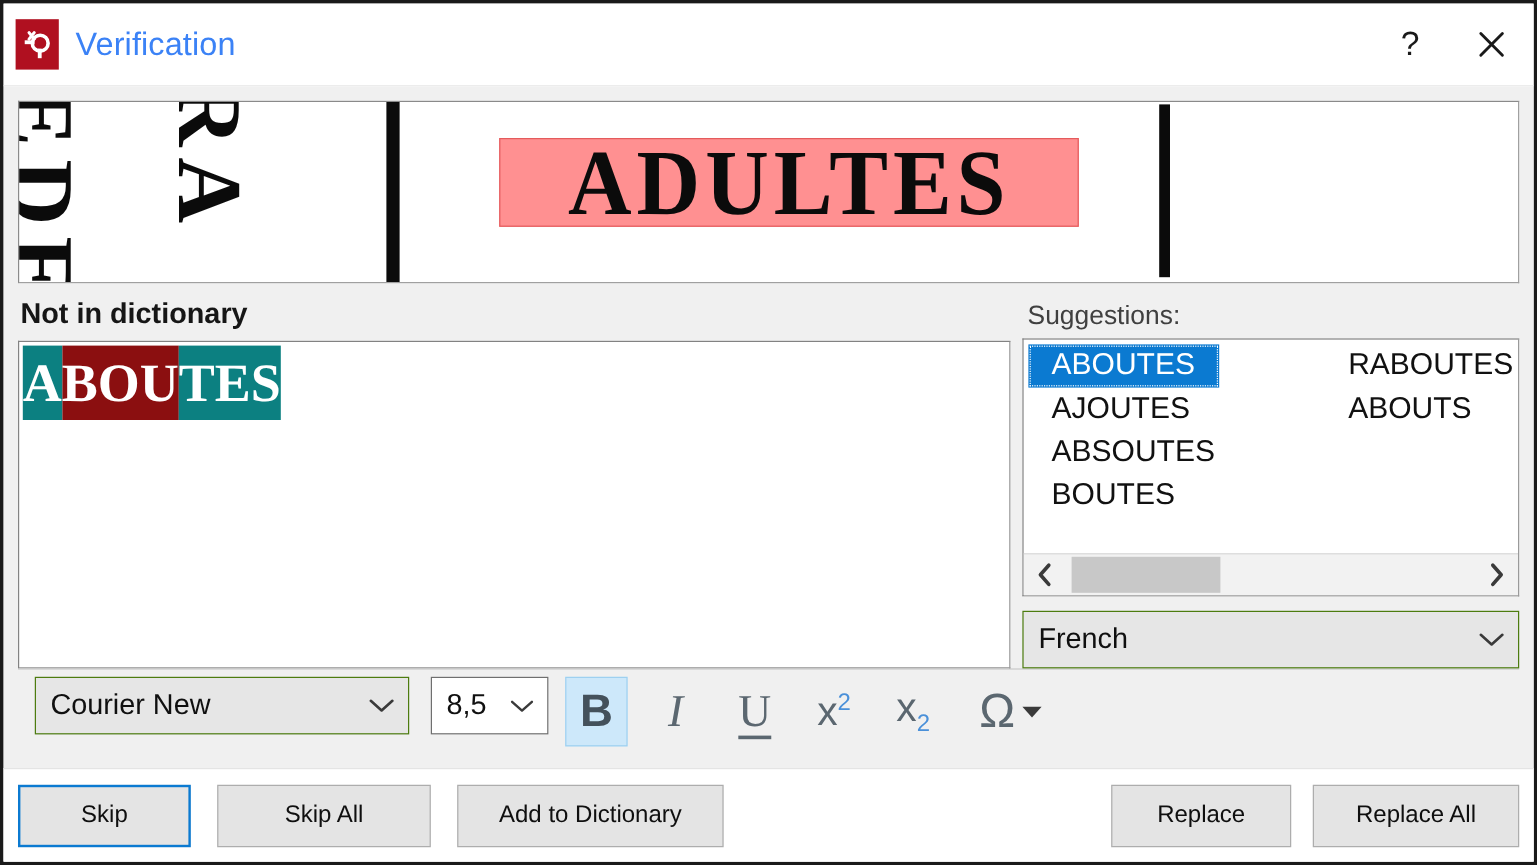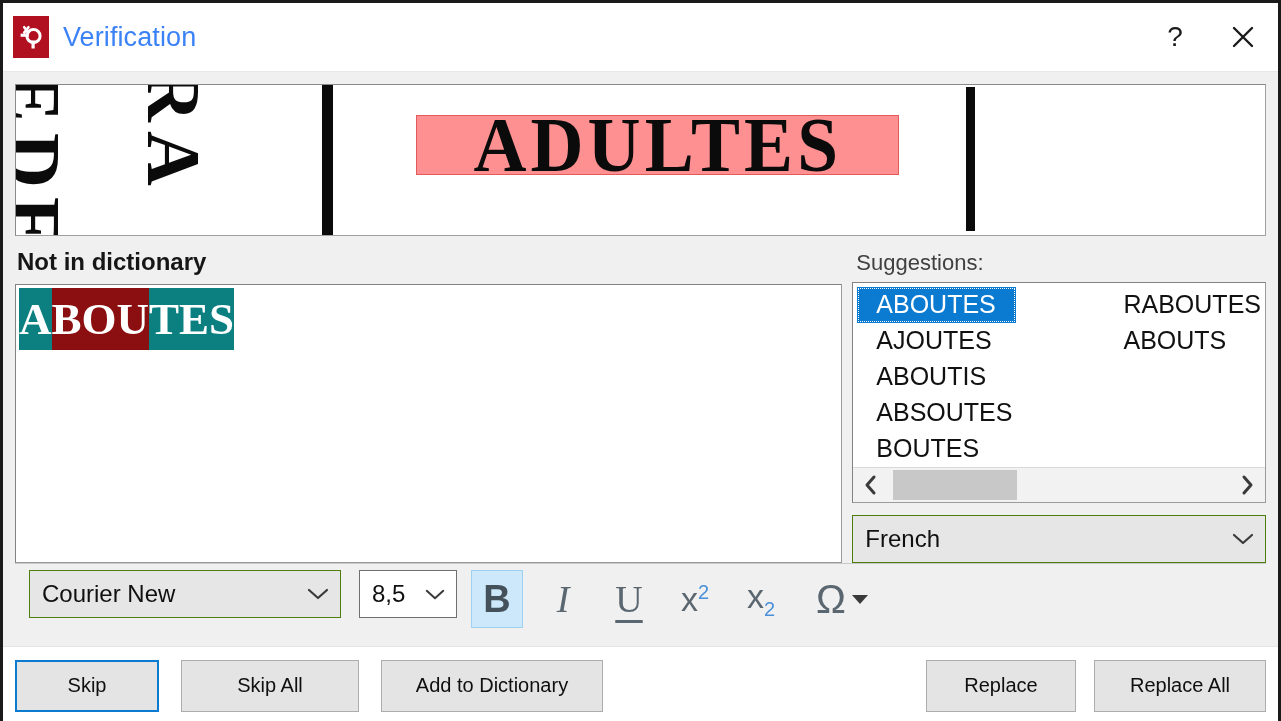--- a/index.html
+++ b/index.html
@@ -118,7 +118,7 @@
     left: 400px;
     top: 30px;
     width: 483px;
-    height: 60px;
+    height: 74px;
     background: #ff9091;
     border: 1px solid #e45b5c;
     box-sizing: border-box;

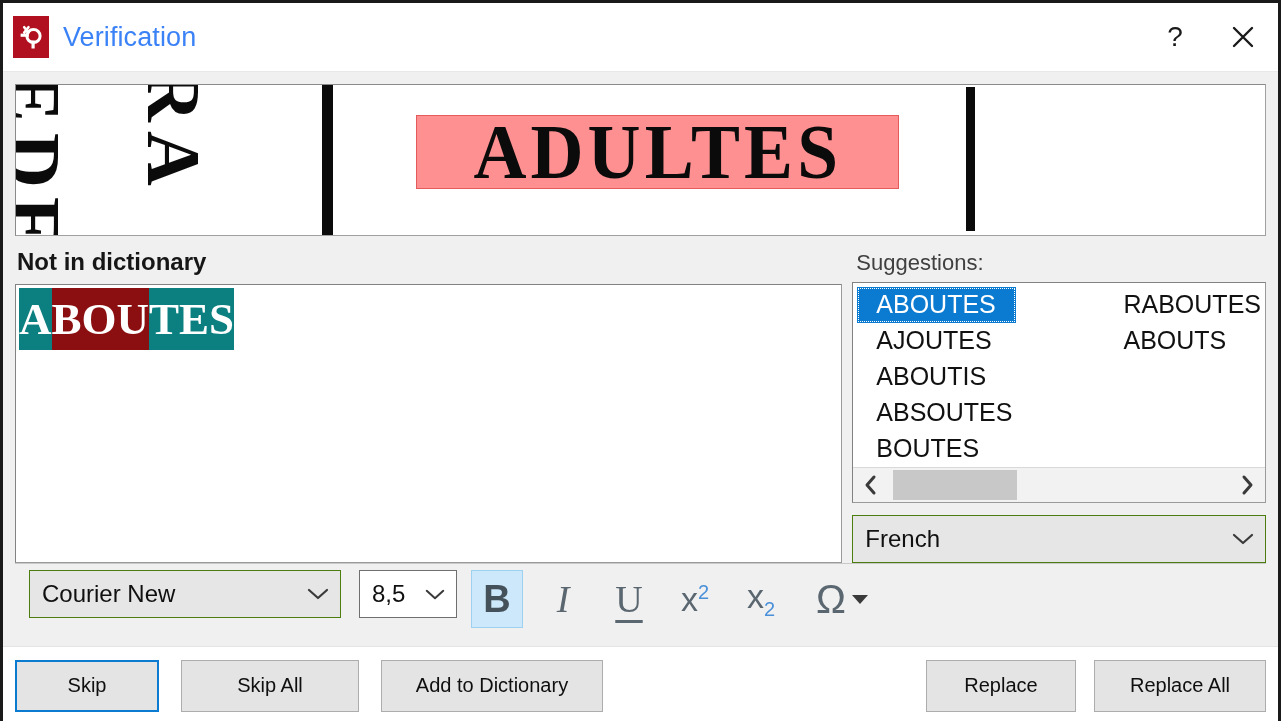--- a/index.html
+++ b/index.html
@@ -472,7 +472,6 @@
             <div class="sugg-col col1">
               <div class="sugg-item selected">ABOUTES</div>
               <div class="sugg-item">AJOUTES</div>
-              <div class="sugg-item">ABOUTIS</div>
               <div class="sugg-item">ABSOUTES</div>
               <div class="sugg-item">BOUTES</div>
             </div>

